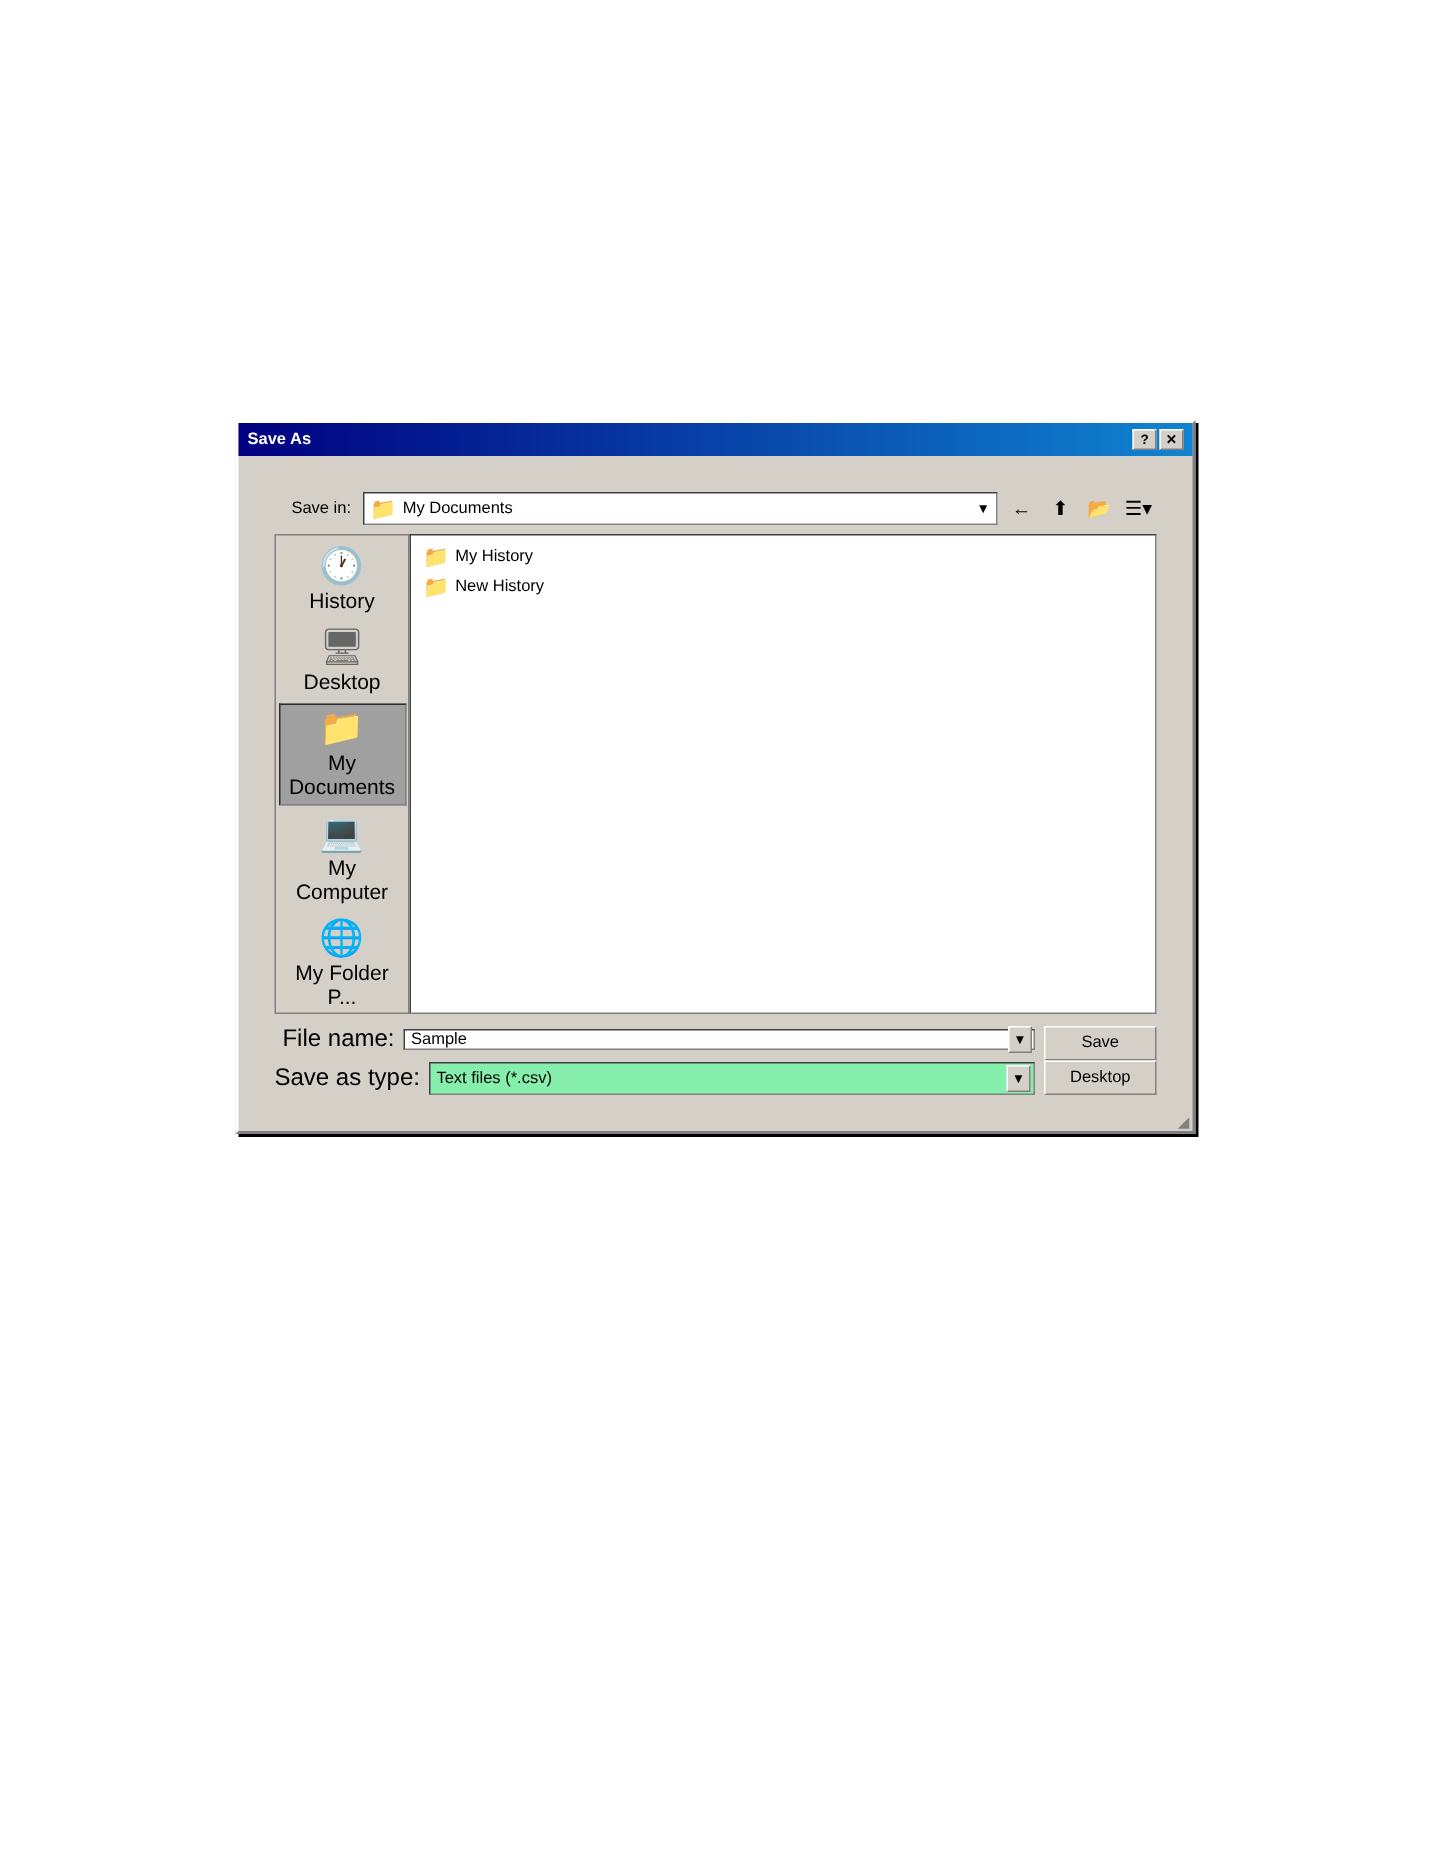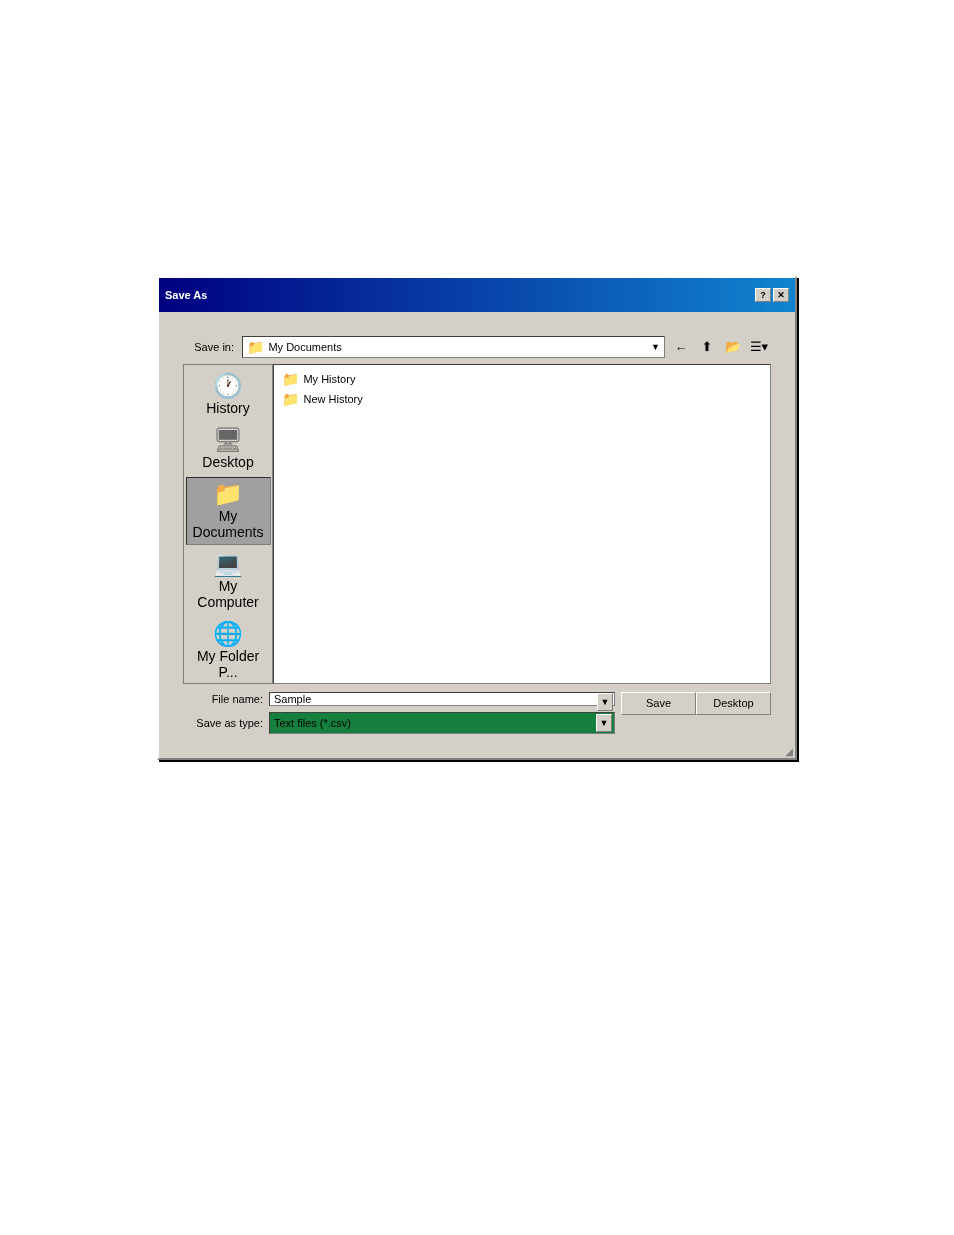--- a/index.html
+++ b/index.html
@@ -33,7 +33,7 @@
       display: flex;
       align-items: center;
       justify-content: space-between;
-      height: 34px;
+      height: 22px;
     }
 
     .title-bar-title {

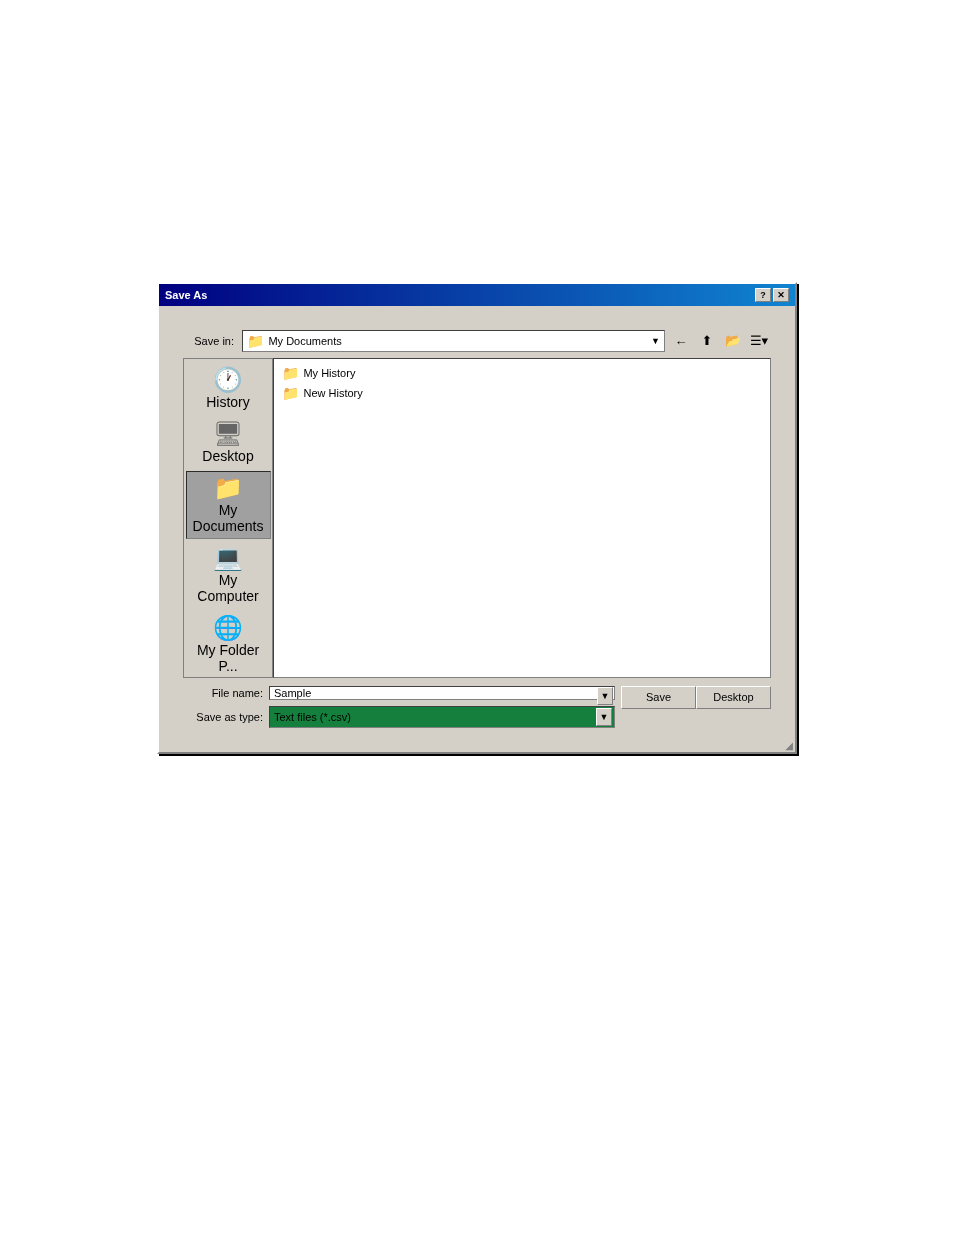--- a/index.html
+++ b/index.html
@@ -214,7 +214,7 @@
     .form-label {
       min-width: 80px;
       text-align: right;
-      font-size: 11px;
+      font-size: 16px;
       color: #000;
     }
 

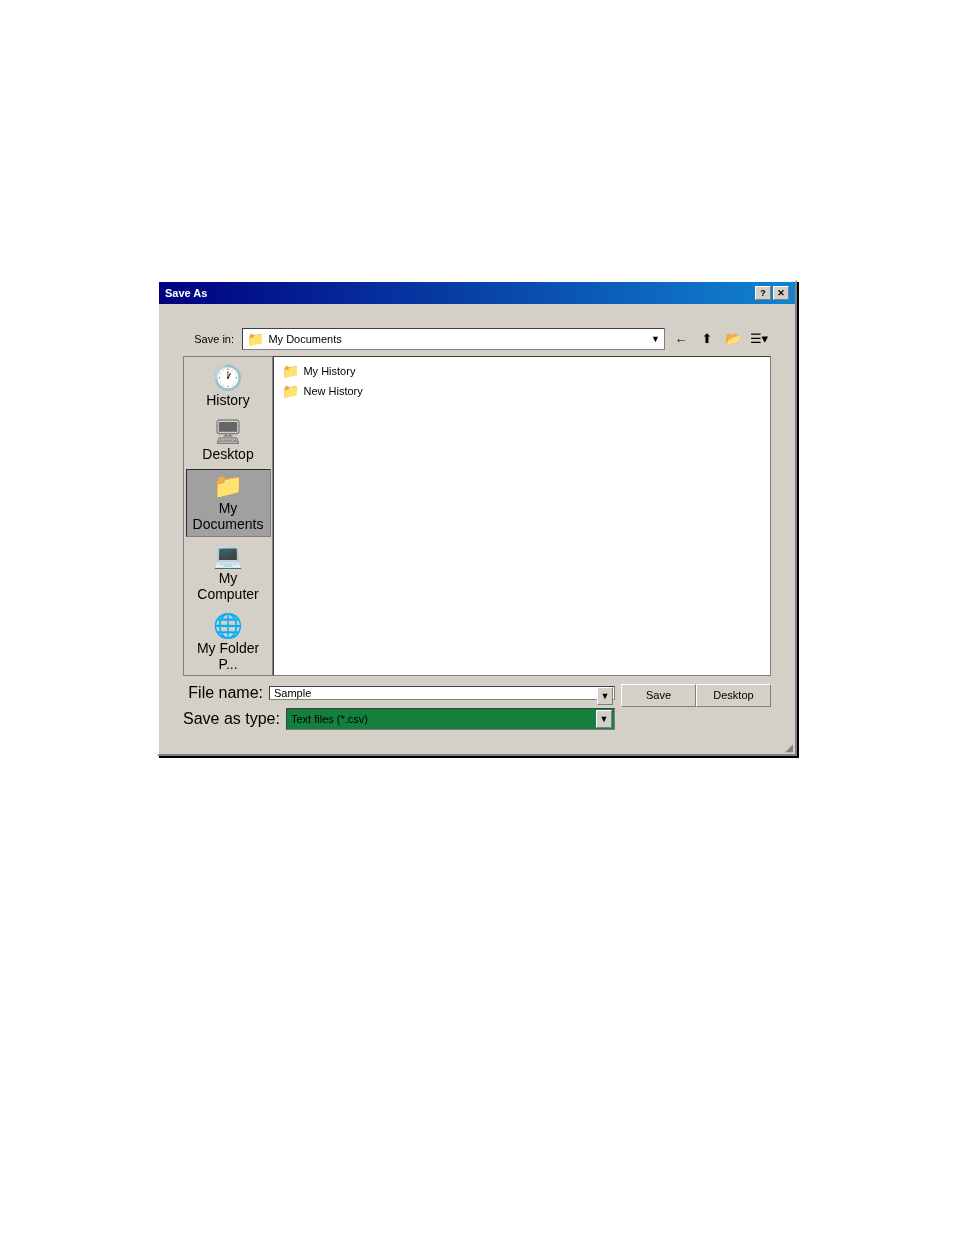--- a/index.html
+++ b/index.html
@@ -221,7 +221,7 @@
     .form-input-wrapper {
       flex: 1;
       display: flex;
-      align-items: flex-start;
+      align-items: center;
       height: 14px;
       background: #ffffff;
       border: 1px solid #808080;

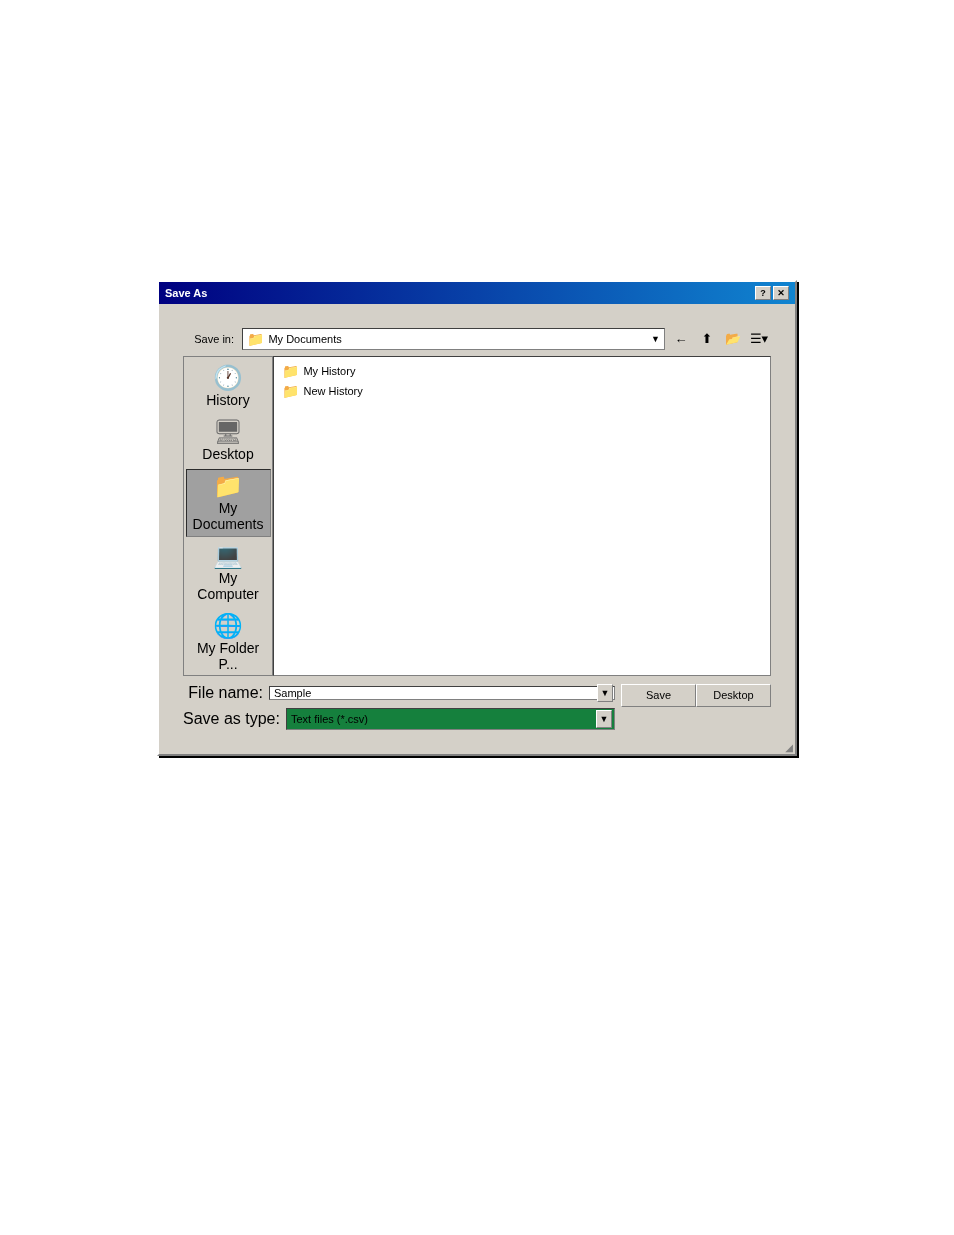--- a/index.html
+++ b/index.html
@@ -306,7 +306,7 @@
 
     .buttons-col {
       display: flex;
-      flex-direction: row;
+      flex-direction: column;
       gap: 0;
       margin-left: 6px;
     }

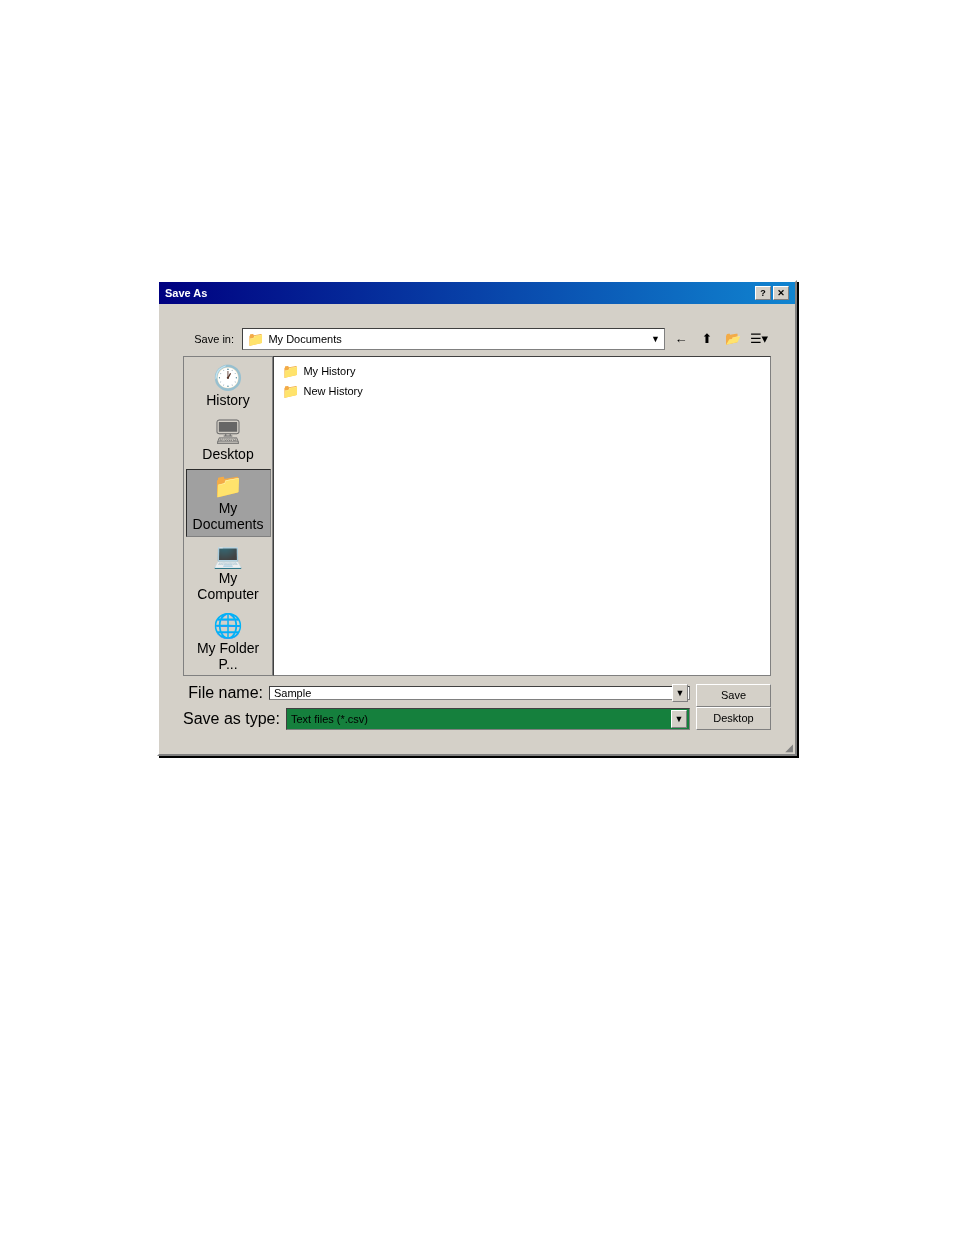--- a/index.html
+++ b/index.html
@@ -245,7 +245,7 @@
       display: flex;
       align-items: center;
       height: 22px;
-      background: #15803d;
+      background: #86efac;
       border: 1px solid #808080;
       border-top-color: #404040;
       border-left-color: #404040;

